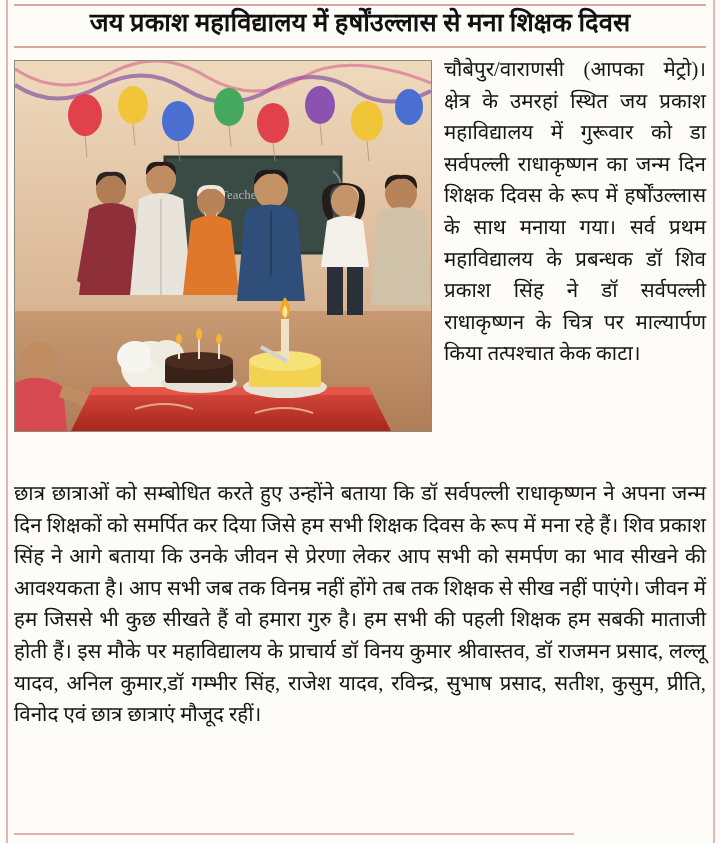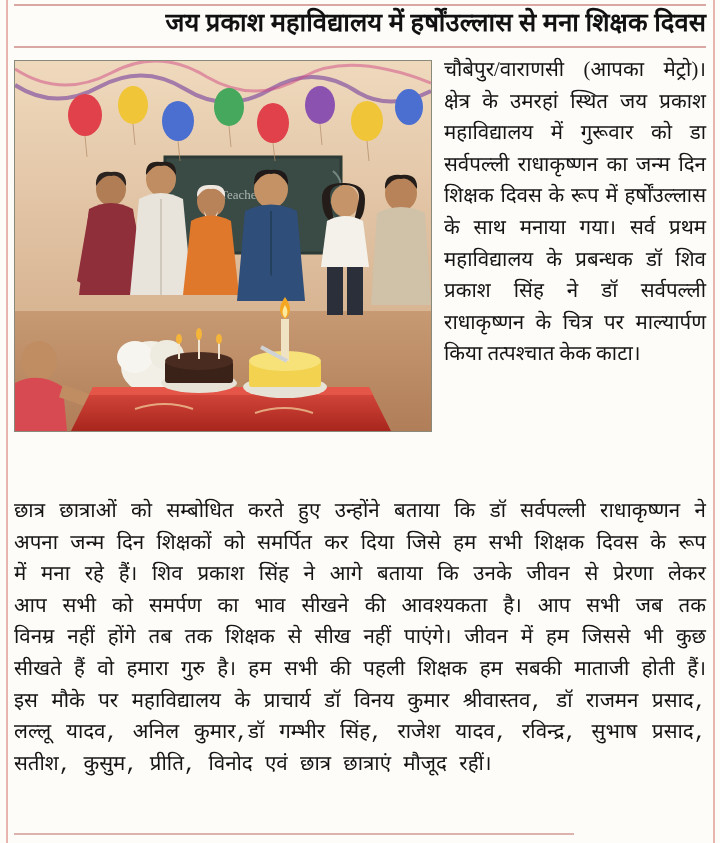--- a/index.html
+++ b/index.html
@@ -55,7 +55,7 @@
     left: 0;
     top: 8px;
     width: 692px;
-    text-align: right;
+    text-align: center;
     font-family: "Liberation Serif", serif;
     font-weight: bold;
     font-size: 25.5px;

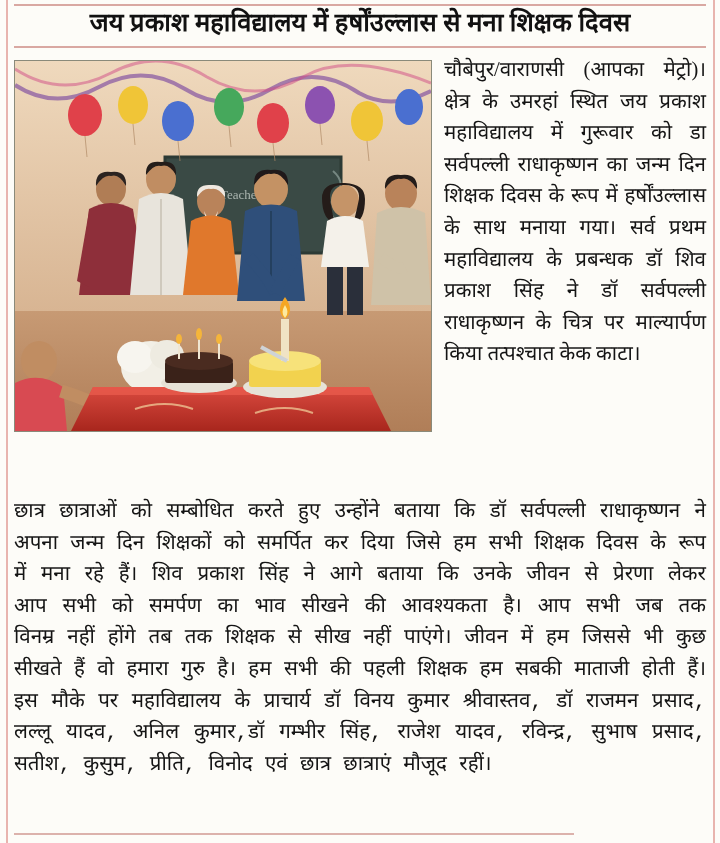--- a/index.html
+++ b/index.html
@@ -108,9 +108,8 @@
 
   .after-para {
     left: 0;
-    top: 496px;
-    width: 692px;
-    font-family: Liberation Mono, monospace;
+    top: 478px;
+    width: 692px;
   }
 
   .bottom-rule {

